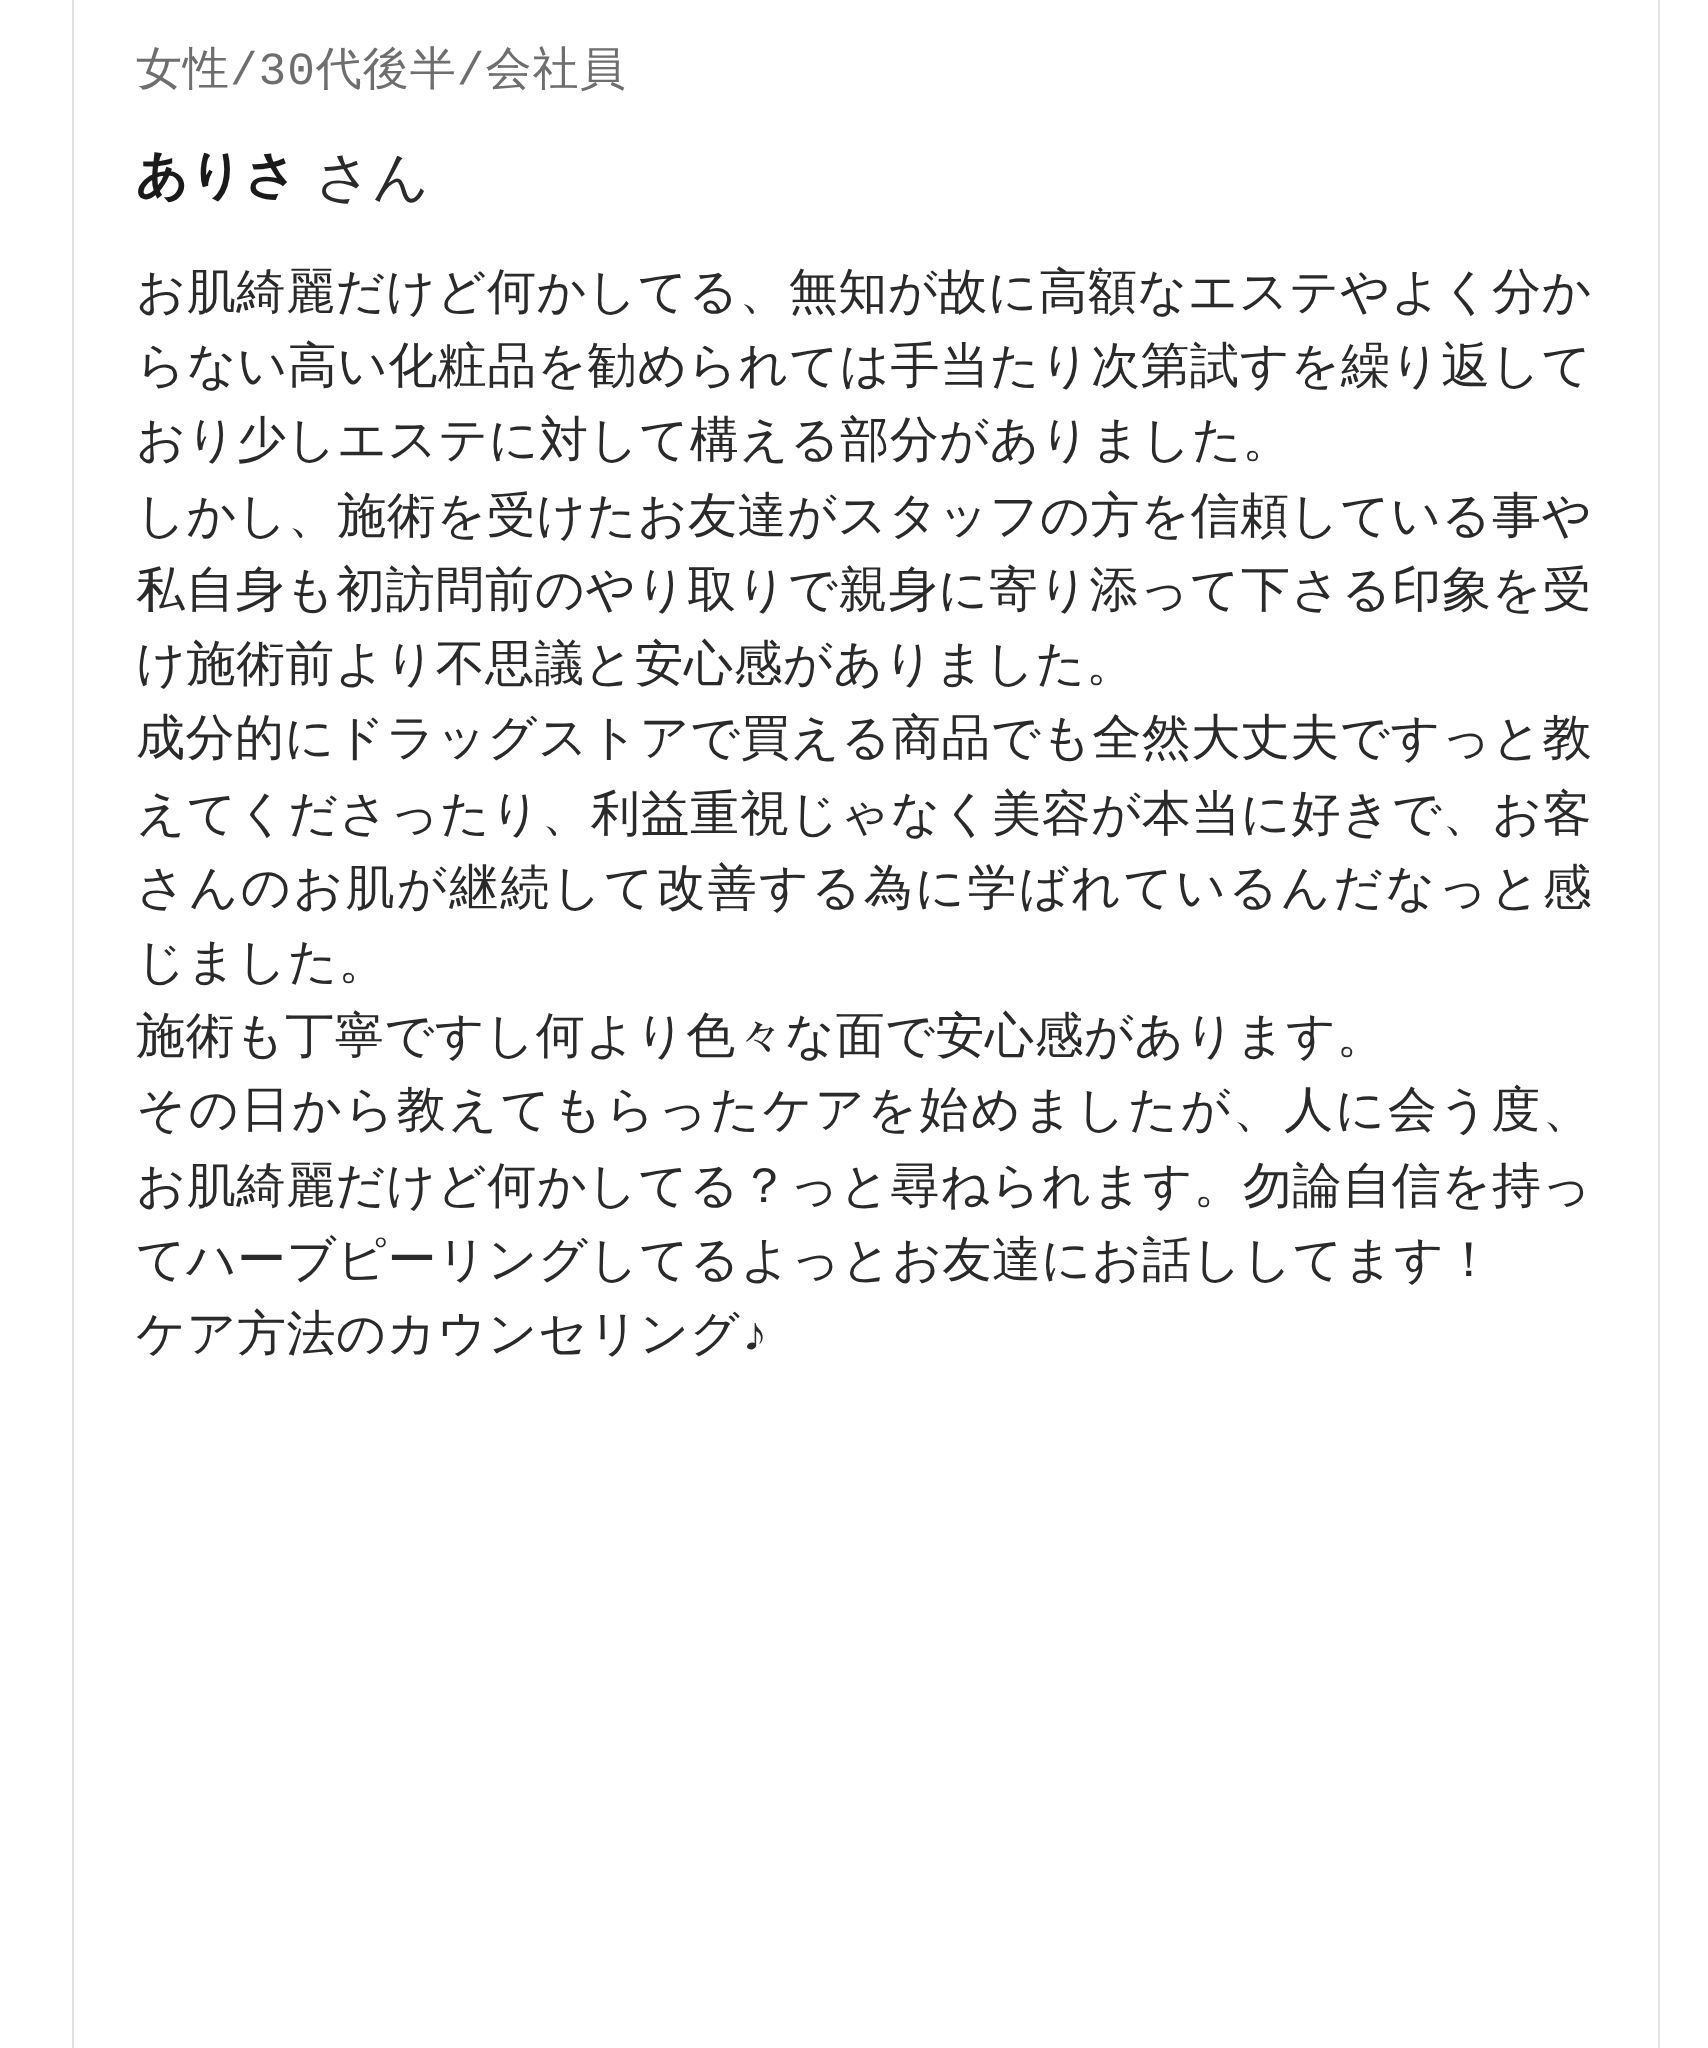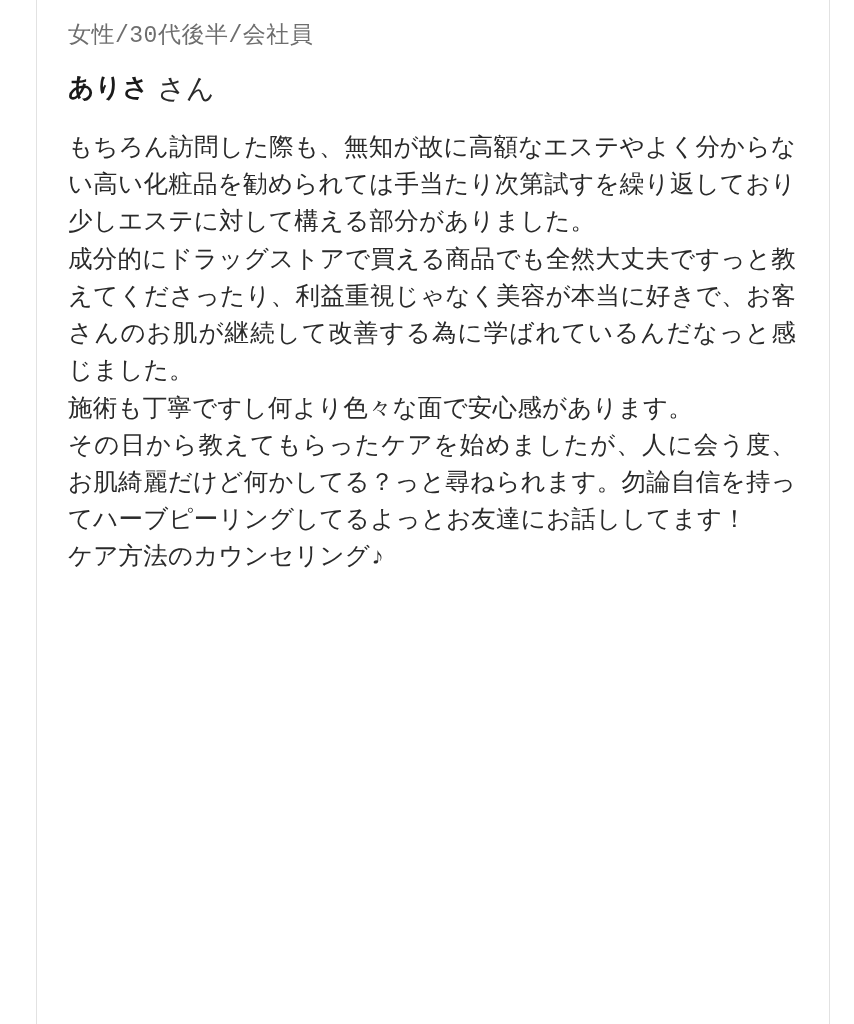--- a/index.html
+++ b/index.html
@@ -104,7 +104,7 @@
     </div>
 
     <div class="body-text">
-      <p>もちろん訪問した際も、無知が故に高額なエステやよく分からない高い化粧品を勧められては手当たり次第試すを繰り返しており少しエステに対して構える部分がありました。</p>
+      <p>お肌綺麗だけど何かしてる、無知が故に高額なエステやよく分からない高い化粧品を勧められては手当たり次第試すを繰り返しており少しエステに対して構える部分がありました。</p>
       <p>成分的にドラッグストアで買える商品でも全然大丈夫ですっと教えてくださったり、利益重視じゃなく美容が本当に好きで、お客さんのお肌が継続して改善する為に学ばれているんだなっと感じました。</p>
       <p>施術も丁寧ですし何より色々な面で安心感があります。</p>
       <p>その日から教えてもらったケアを始めましたが、人に会う度、お肌綺麗だけど何かしてる？っと尋ねられます。勿論自信を持ってハーブピーリングしてるよっとお友達にお話ししてます！</p>

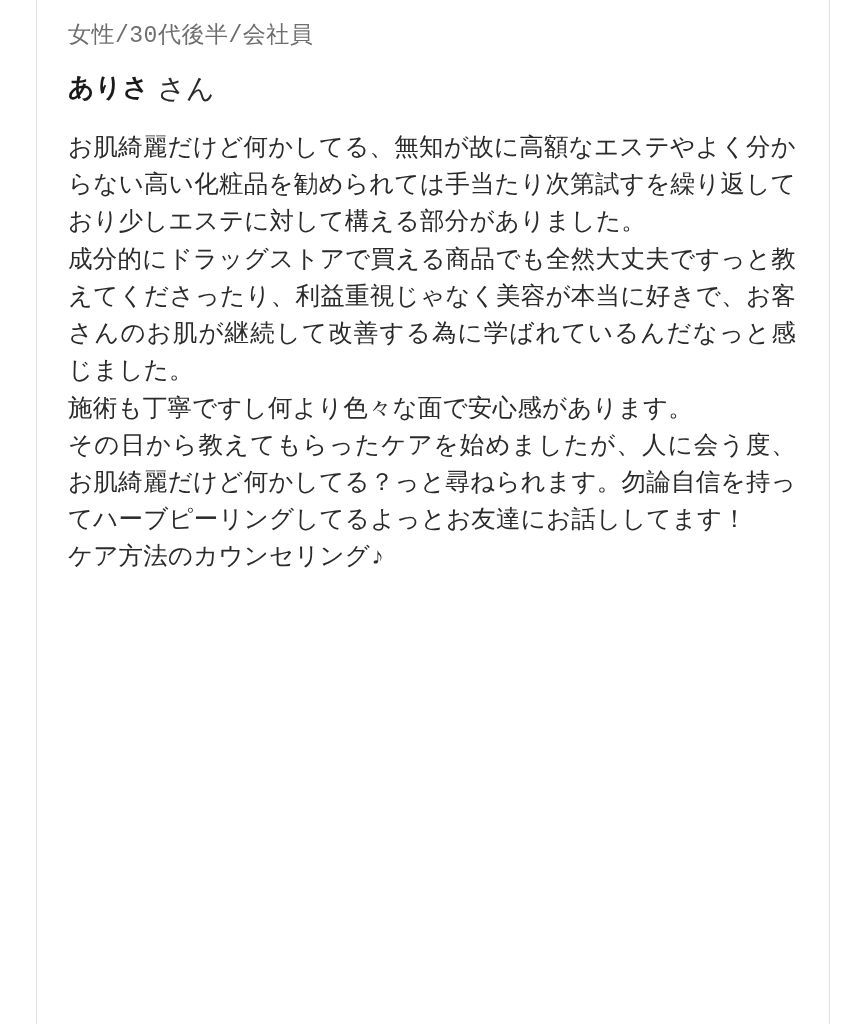--- a/index.html
+++ b/index.html
@@ -105,6 +105,7 @@
 
     <div class="body-text">
       <p>お肌綺麗だけど何かしてる、無知が故に高額なエステやよく分からない高い化粧品を勧められては手当たり次第試すを繰り返しており少しエステに対して構える部分がありました。</p>
+      <p>しかし、施術を受けたお友達がスタッフの方を信頼している事や私自身も初訪問前のやり取りで親身に寄り添って下さる印象を受け施術前より不思議と安心感がありました。</p>
       <p>成分的にドラッグストアで買える商品でも全然大丈夫ですっと教えてくださったり、利益重視じゃなく美容が本当に好きで、お客さんのお肌が継続して改善する為に学ばれているんだなっと感じました。</p>
       <p>施術も丁寧ですし何より色々な面で安心感があります。</p>
       <p>その日から教えてもらったケアを始めましたが、人に会う度、お肌綺麗だけど何かしてる？っと尋ねられます。勿論自信を持ってハーブピーリングしてるよっとお友達にお話ししてます！</p>

